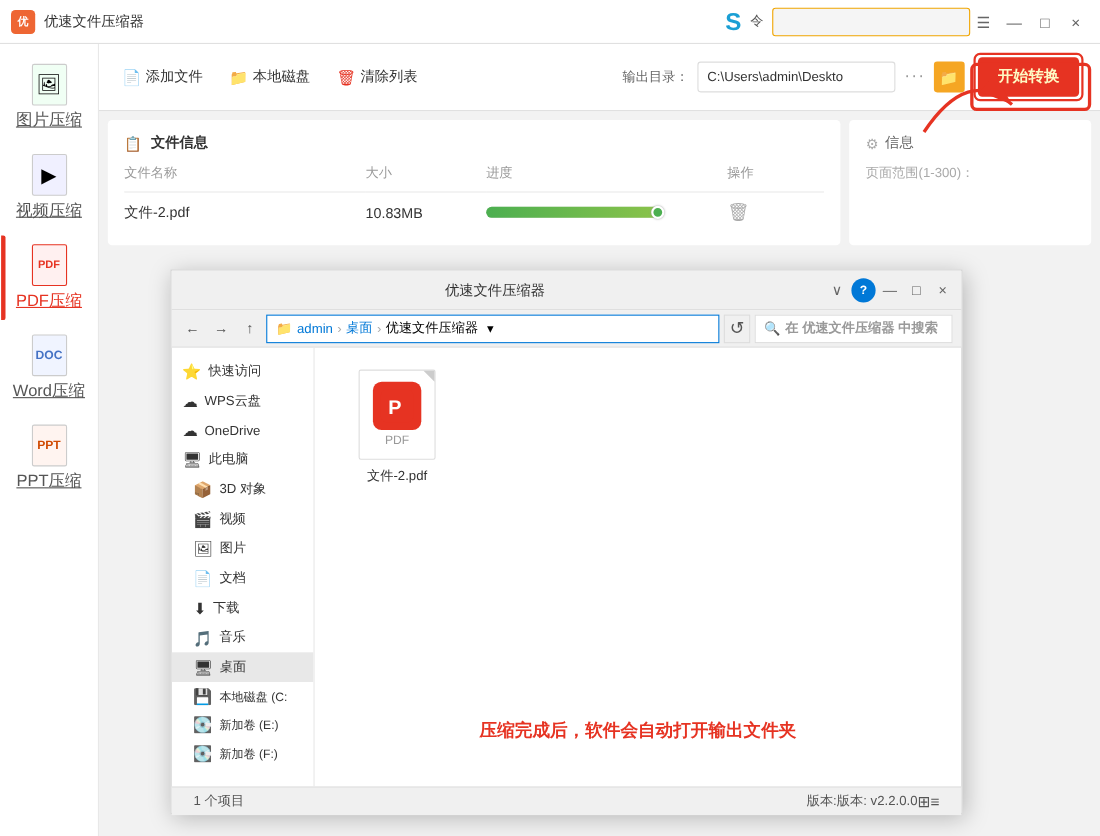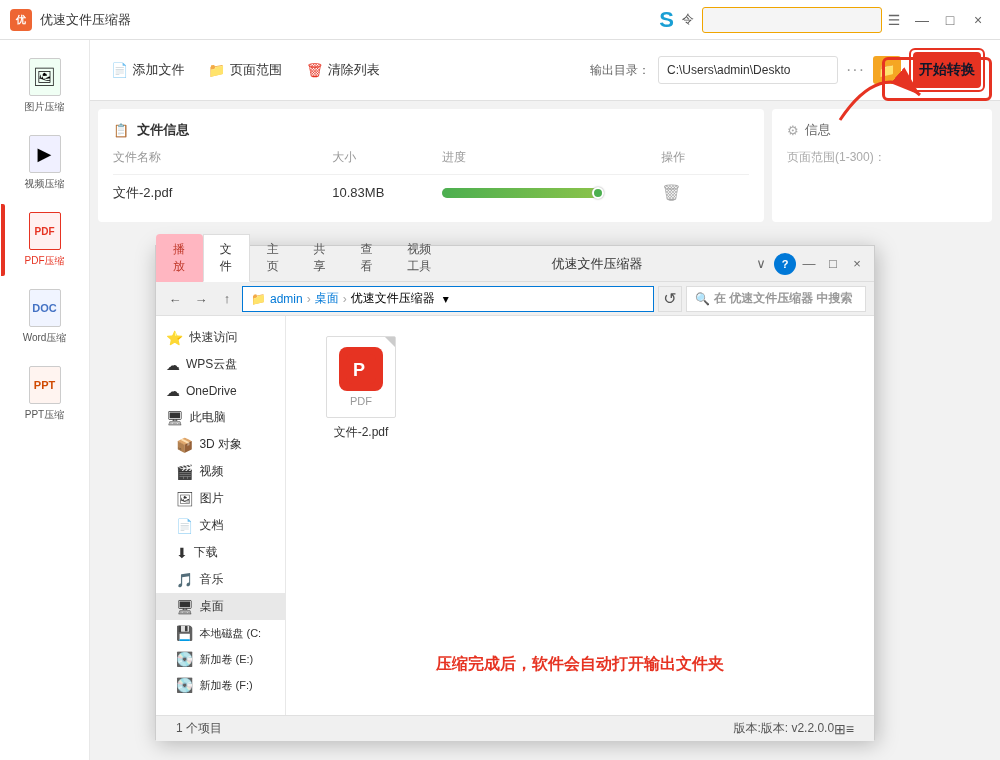--- a/index.html
+++ b/index.html
@@ -169,7 +169,7 @@
       </div>
       <div class="toolbar-btn">
         <span class="t-icon">📁</span>
-        <span>页面范围</span>
+        <span>本地磁盘</span>
       </div>
       <div class="toolbar-btn">
         <span class="t-icon red">🗑</span>

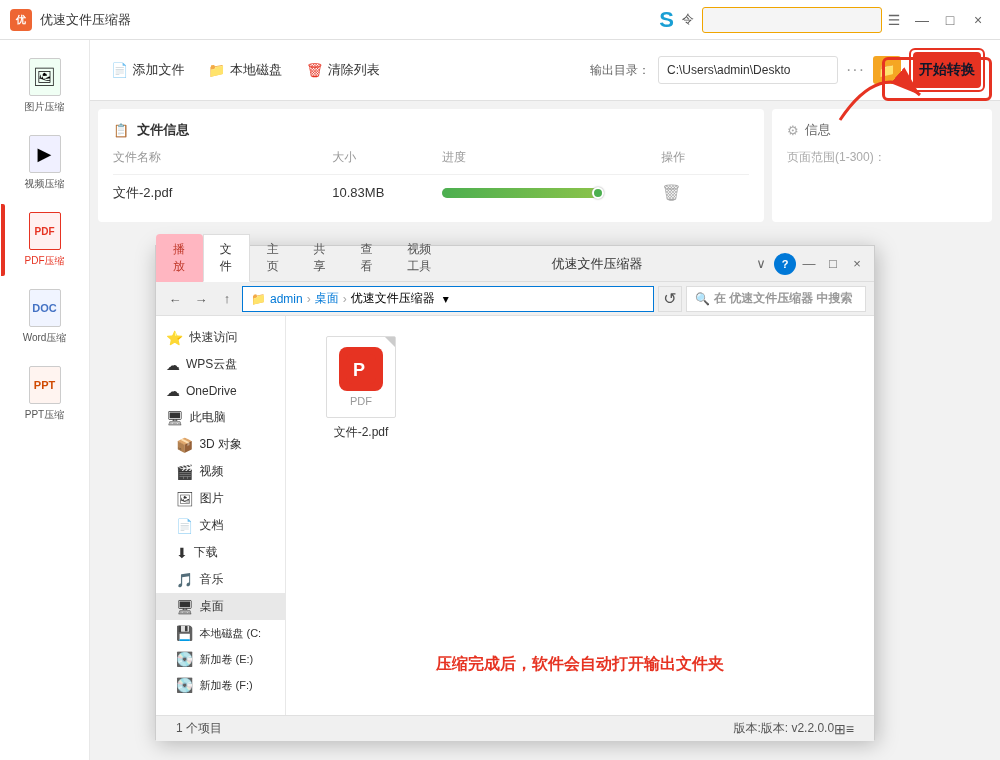--- a/index.html
+++ b/index.html
@@ -39,7 +39,7 @@
     .output-label { font-size:12px; color:#666; }
     .output-more { color:#999; cursor:pointer; font-size:16px; letter-spacing:1px; }
     .folder-btn { width:28px; height:28px; background:#f5a623; border-radius:3px; display:flex; align-items:center; justify-content:center; cursor:pointer; color:#fff; font-size:14px; }
-    .start-btn { background:#e63322; color:#0f172a; border:none; border-radius:4px; padding:6px 6px; font-size:14px; font-weight:bold; cursor:pointer; height:36px; }
+    .start-btn { background:#e63322; color:#fef9c3; border:none; border-radius:4px; padding:6px 18px; font-size:14px; font-weight:bold; cursor:pointer; height:36px; }
     .section-header { display:flex; align-items:center; gap:8px; font-size:13px; color:#333; font-weight:bold; margin-bottom:10px; }
     .file-table { width:100%; border-collapse:collapse; }
     .file-table th { text-align:left; font-size:12px; color:#999; font-weight:normal; padding-bottom:8px; border-bottom:1px solid #f0f0f0; }

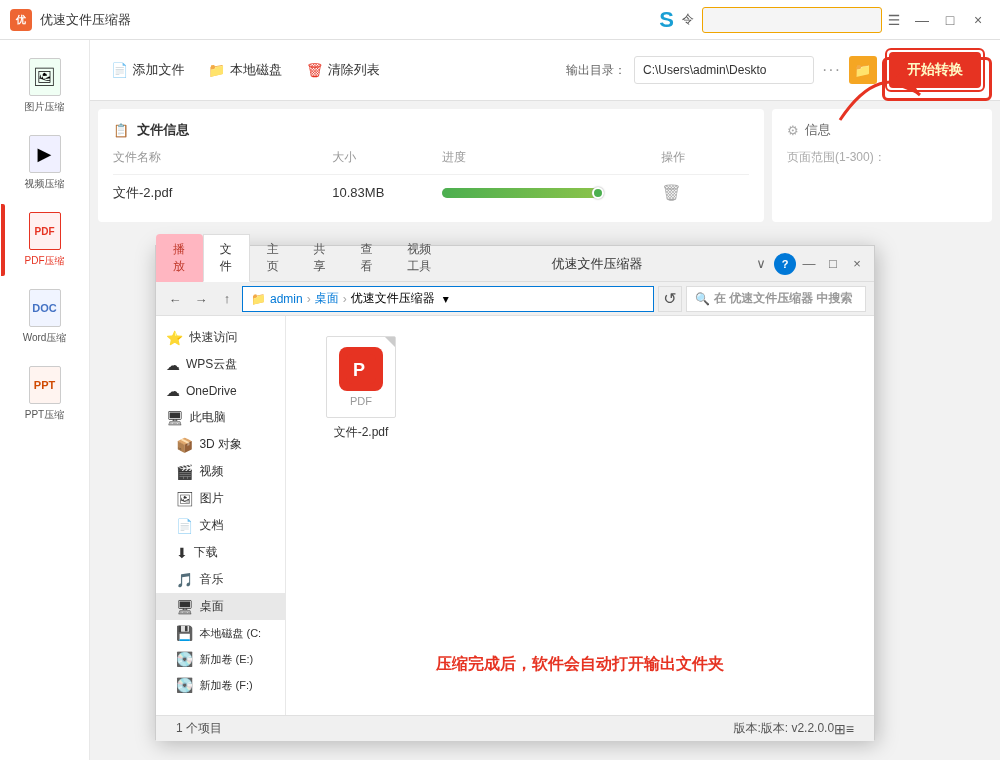--- a/index.html
+++ b/index.html
@@ -24,7 +24,7 @@
     .sidebar { width:90px; background:#fff; border-right:1px solid #e8e8e8; display:flex; flex-direction:column; align-items:center; padding-top:10px; gap:5px; }
     .sidebar-item { display:flex; flex-direction:column; align-items:center; width:80px; padding:8px 4px; cursor:pointer; border-radius:4px; gap:4px; }
     .sidebar-item.active { color:#e84; }
-    .sidebar-item .s-label { font-size:10px; color:#555; }
+    .sidebar-item .s-label { font-size:15px; color:#555;text-decoration:underline; }
     .sidebar-item.active .s-label { color:#e63322; }
 
     

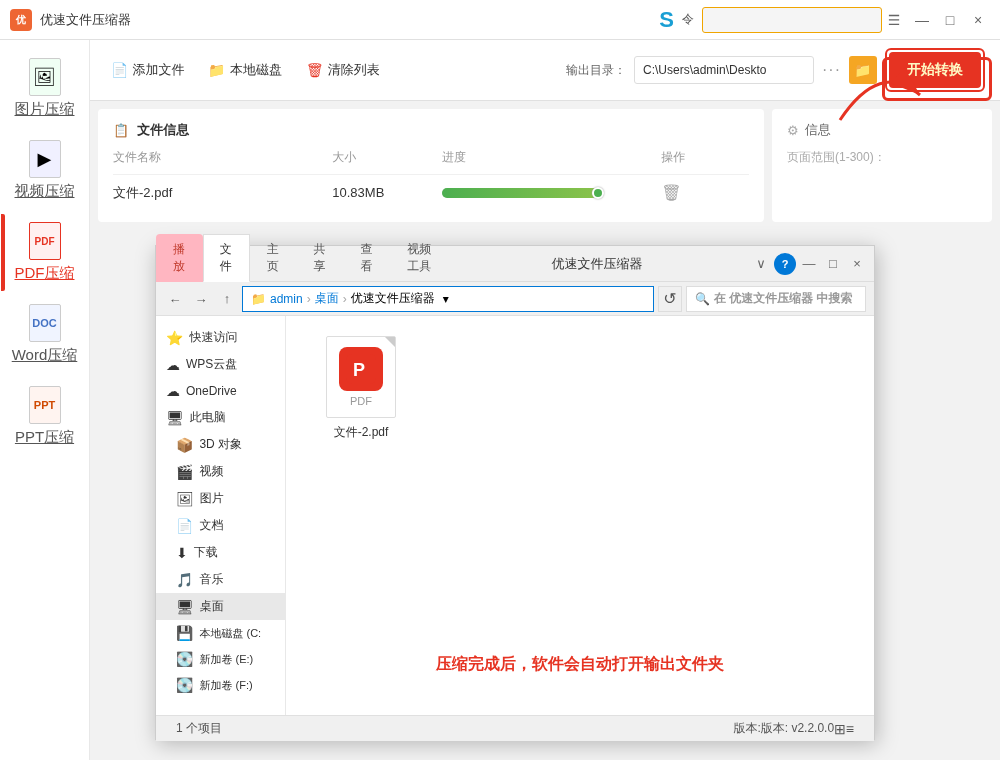--- a/index.html
+++ b/index.html
@@ -245,26 +245,6 @@
 <div class="fm-window">
 
   <div class="fm-title-bar">
-    <div class="fm-tabs-area">
-      <div class="fm-tab highlight">
-        <span>播放</span>
-      </div>
-      <div class="fm-tab active">
-        <span>文件</span>
-      </div>
-      <div class="fm-tab">
-        <span>主页</span>
-      </div>
-      <div class="fm-tab">
-        <span>共享</span>
-      </div>
-      <div class="fm-tab">
-        <span>查看</span>
-      </div>
-      <div class="fm-tab">
-        <span>视频工具</span>
-      </div>
-    </div>
     <div class="fm-win-title">优速文件压缩器</div>
     <div class="fm-win-controls">
       <div class="fm-win-btn">∨</div>

